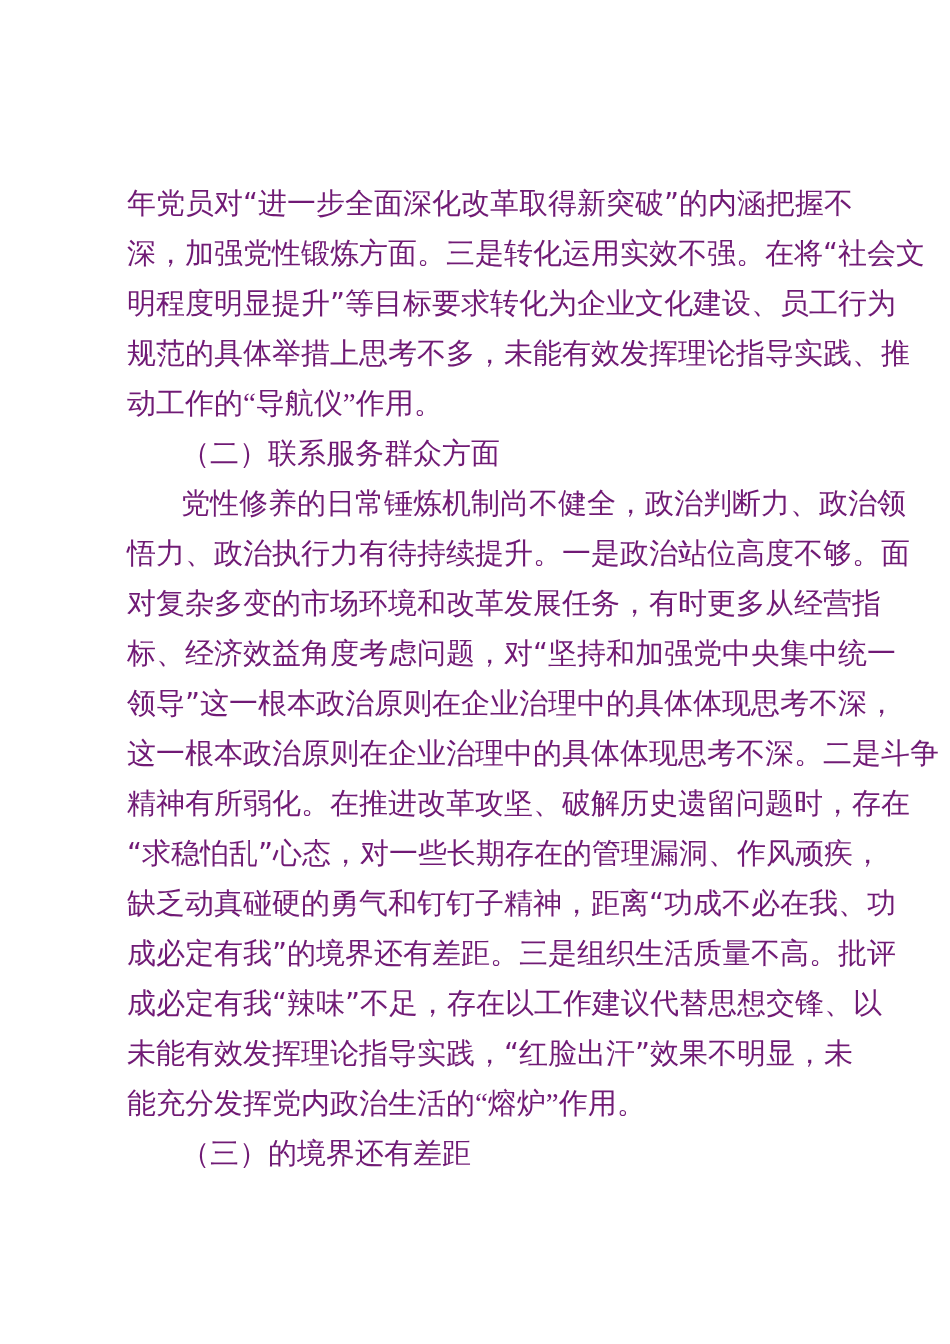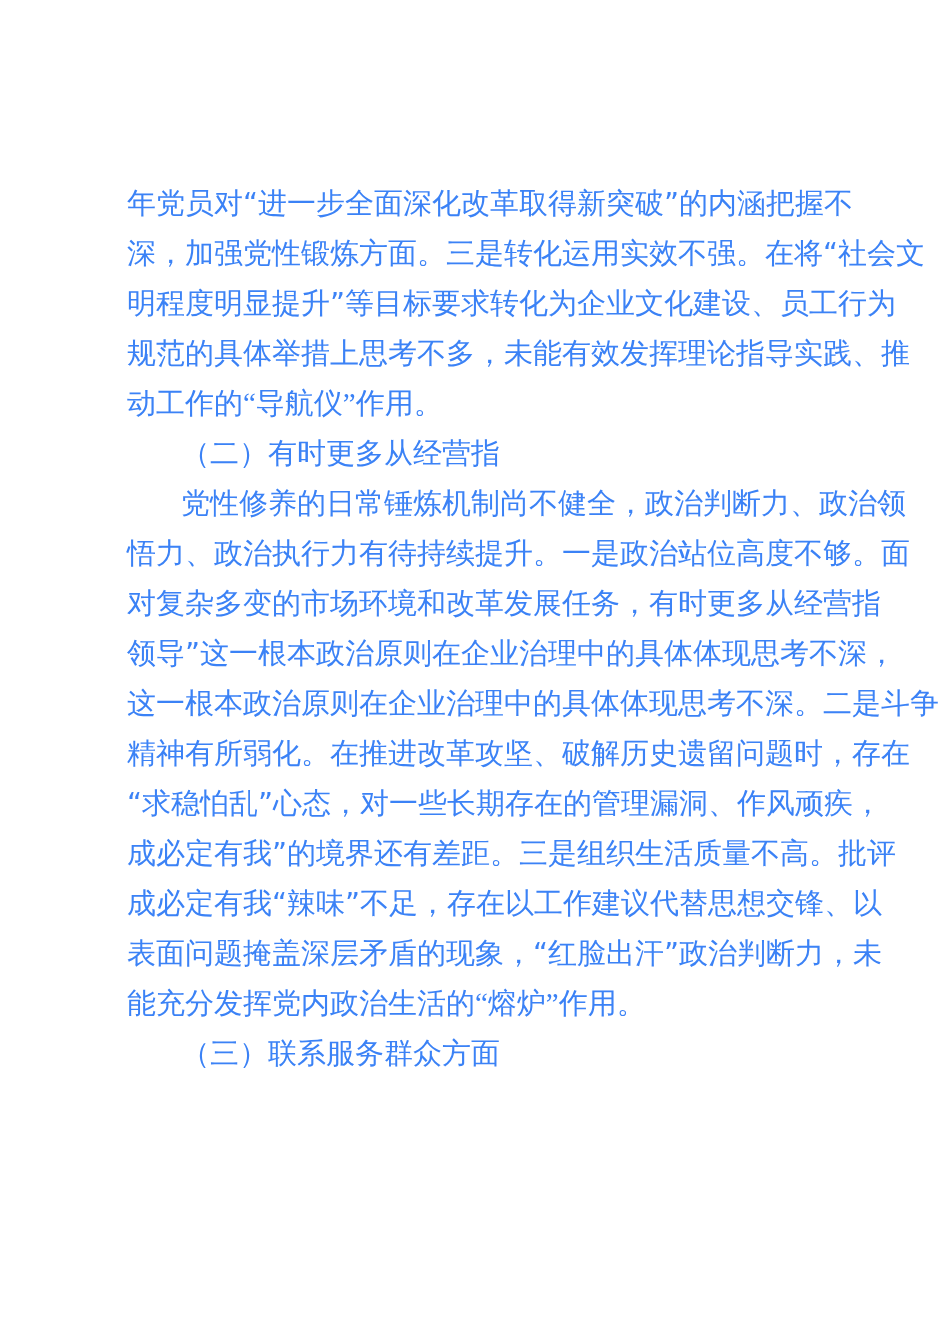--- a/index.html
+++ b/index.html
@@ -7,7 +7,7 @@
   .page {
     position: absolute; left: 127px; top: 178px; width: 706px;
     font-family: "DejaVu Sans", "Liberation Sans", sans-serif;
-    color: #3b82f6;
+    color: #701a75;
   }
   .line {
     display: block; height: 50px; line-height: 50px;

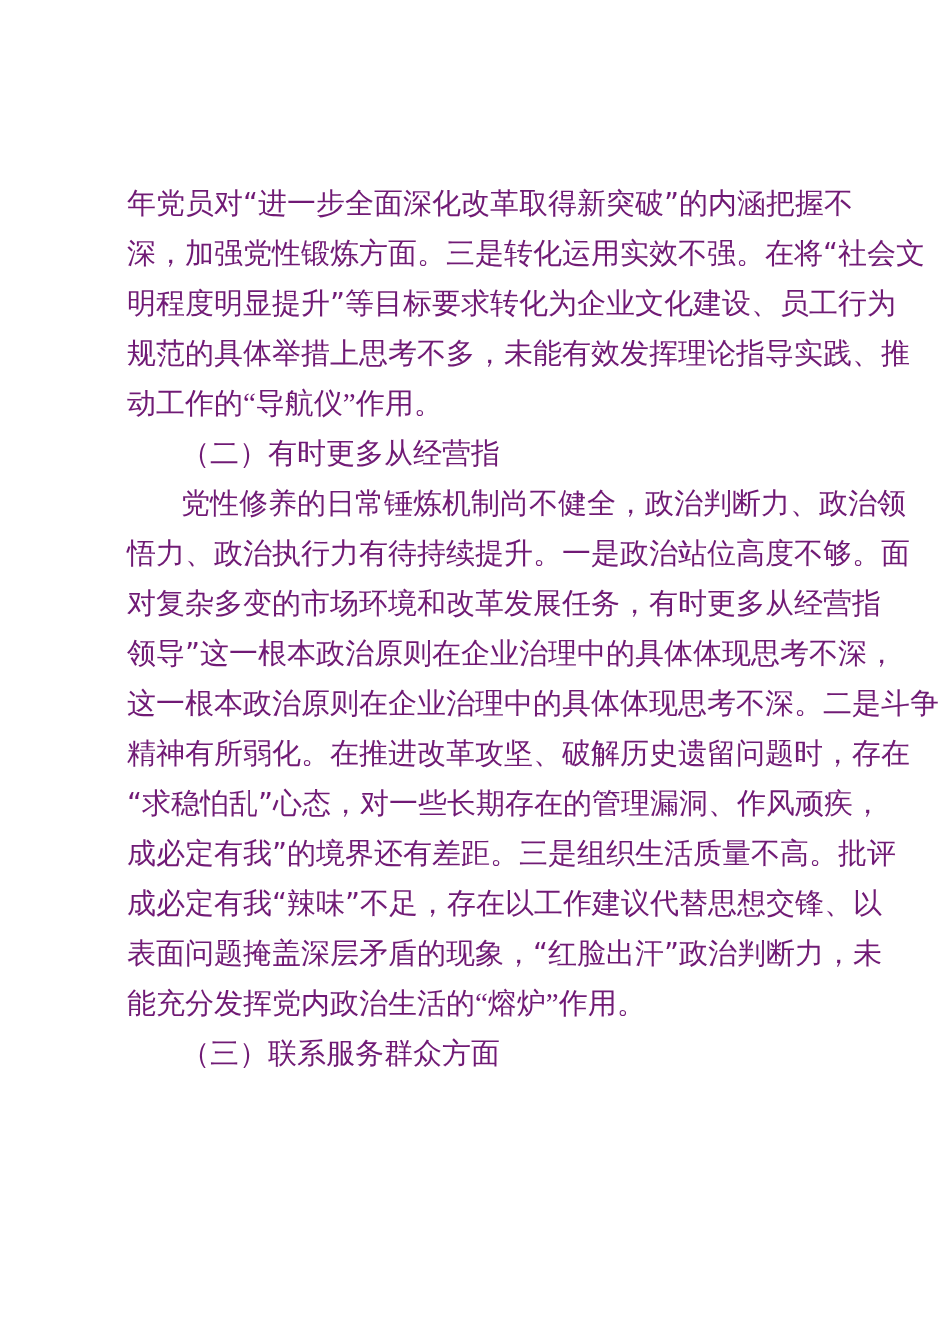--- a/index.html
+++ b/index.html
@@ -32,7 +32,7 @@
   </div>
 
   <div>
-    <span class="line heading">（二）有时更多从经营指</span>
+    <span class="line heading">（二）联系服务群众方面</span>
     <span class="line indent">党性修养的日常锤炼机制尚不健全，政治判断力、政治领</span>
     <span class="line">悟力、政治执行力有待持续提升。一是政治站位高度不够。面</span>
     <span class="line">对复杂多变的市场环境和改革发展任务，有时更多从经营指</span>

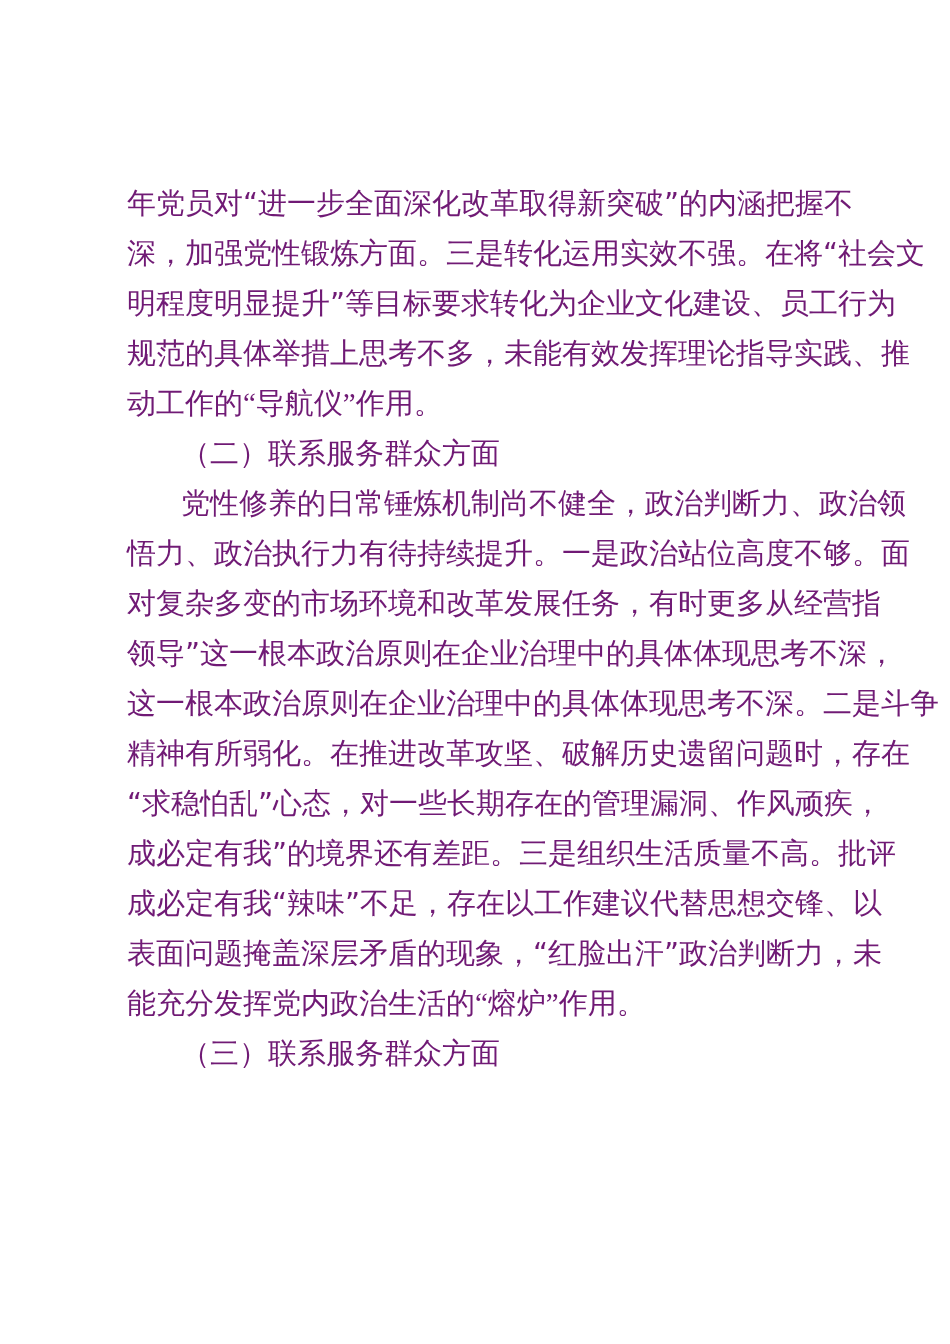--- a/index.html
+++ b/index.html
@@ -36,6 +36,7 @@
     <span class="line indent">党性修养的日常锤炼机制尚不健全，政治判断力、政治领</span>
     <span class="line">悟力、政治执行力有待持续提升。一是政治站位高度不够。面</span>
     <span class="line">对复杂多变的市场环境和改革发展任务，有时更多从经营指</span>
+    <span class="line">标、经济效益角度考虑问题，对“坚持和加强党中央集中统一</span>
     <span class="line">领导”这一根本政治原则在企业治理中的具体体现思考不深，</span>
     <span class="line">这一根本政治原则在企业治理中的具体体现思考不深。二是斗争</span>
     <span class="line">精神有所弱化。在推进改革攻坚、破解历史遗留问题时，存在</span>

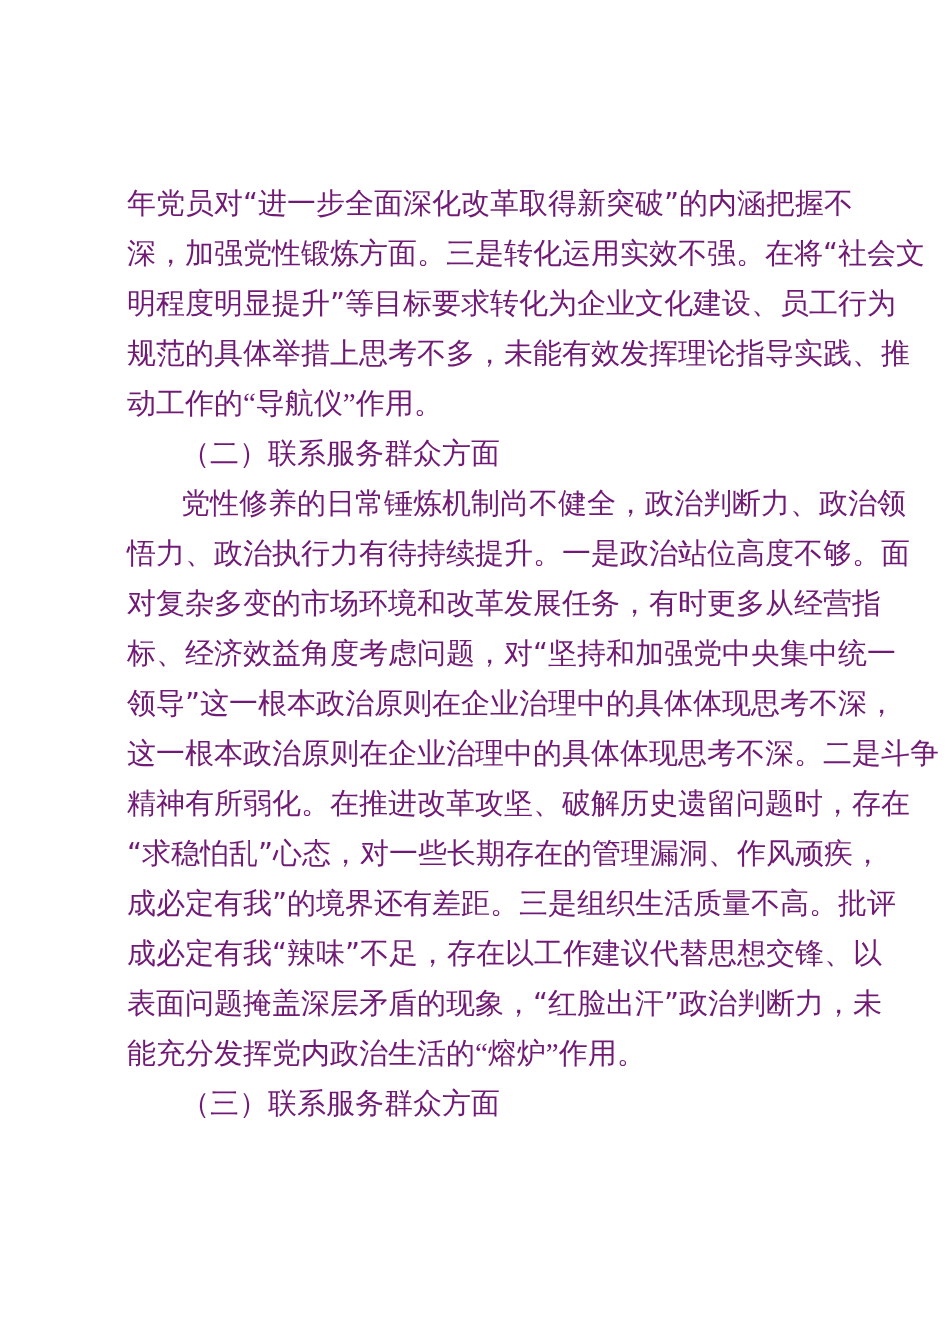--- a/index.html
+++ b/index.html
@@ -41,6 +41,7 @@
     <span class="line">这一根本政治原则在企业治理中的具体体现思考不深。二是斗争</span>
     <span class="line">精神有所弱化。在推进改革攻坚、破解历史遗留问题时，存在</span>
     <span class="line">“求稳怕乱”心态，对一些长期存在的管理漏洞、作风顽疾，</span>
+    <span class="line">缺乏动真碰硬的勇气和钉钉子精神，距离“功成不必在我、功</span>
     <span class="line">成必定有我”的境界还有差距。三是组织生活质量不高。批评</span>
     <span class="line">成必定有我“辣味”不足，存在以工作建议代替思想交锋、以</span>
     <span class="line">表面问题掩盖深层矛盾的现象，“红脸出汗”政治判断力，未</span>

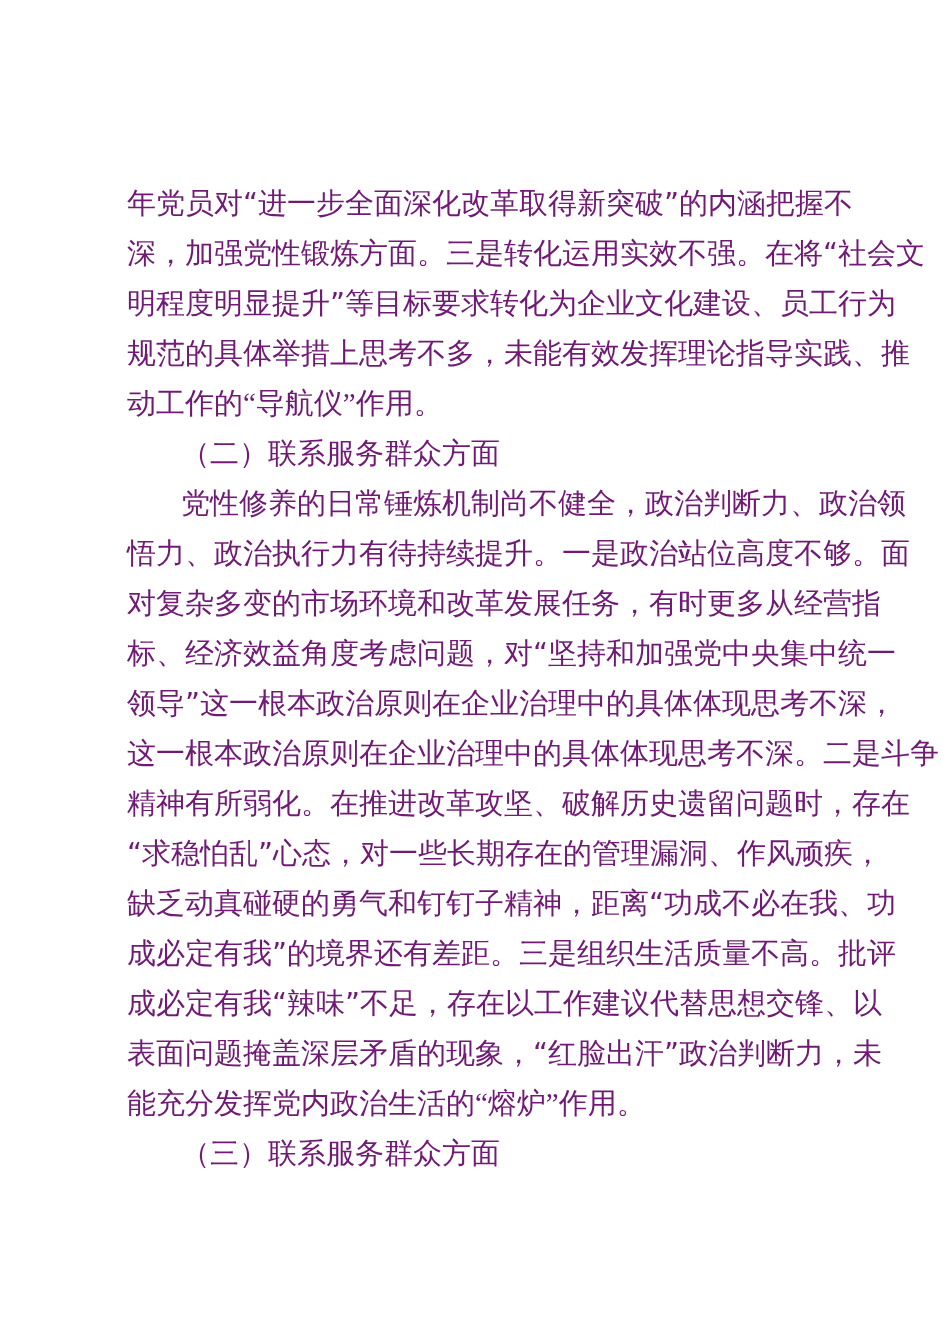--- a/index.html
+++ b/index.html
@@ -44,7 +44,7 @@
     <span class="line">缺乏动真碰硬的勇气和钉钉子精神，距离“功成不必在我、功</span>
     <span class="line">成必定有我”的境界还有差距。三是组织生活质量不高。批评</span>
     <span class="line">成必定有我“辣味”不足，存在以工作建议代替思想交锋、以</span>
-    <span class="line">表面问题掩盖深层矛盾的现象，“红脸出汗”政治判断力，未</span>
+    <span class="line">未能有效发挥理论指导实践，“红脸出汗”效果不明显，未</span>
     <span class="line last">能充分发挥党内政治生活的“熔炉”作用。</span>
   </div>
 

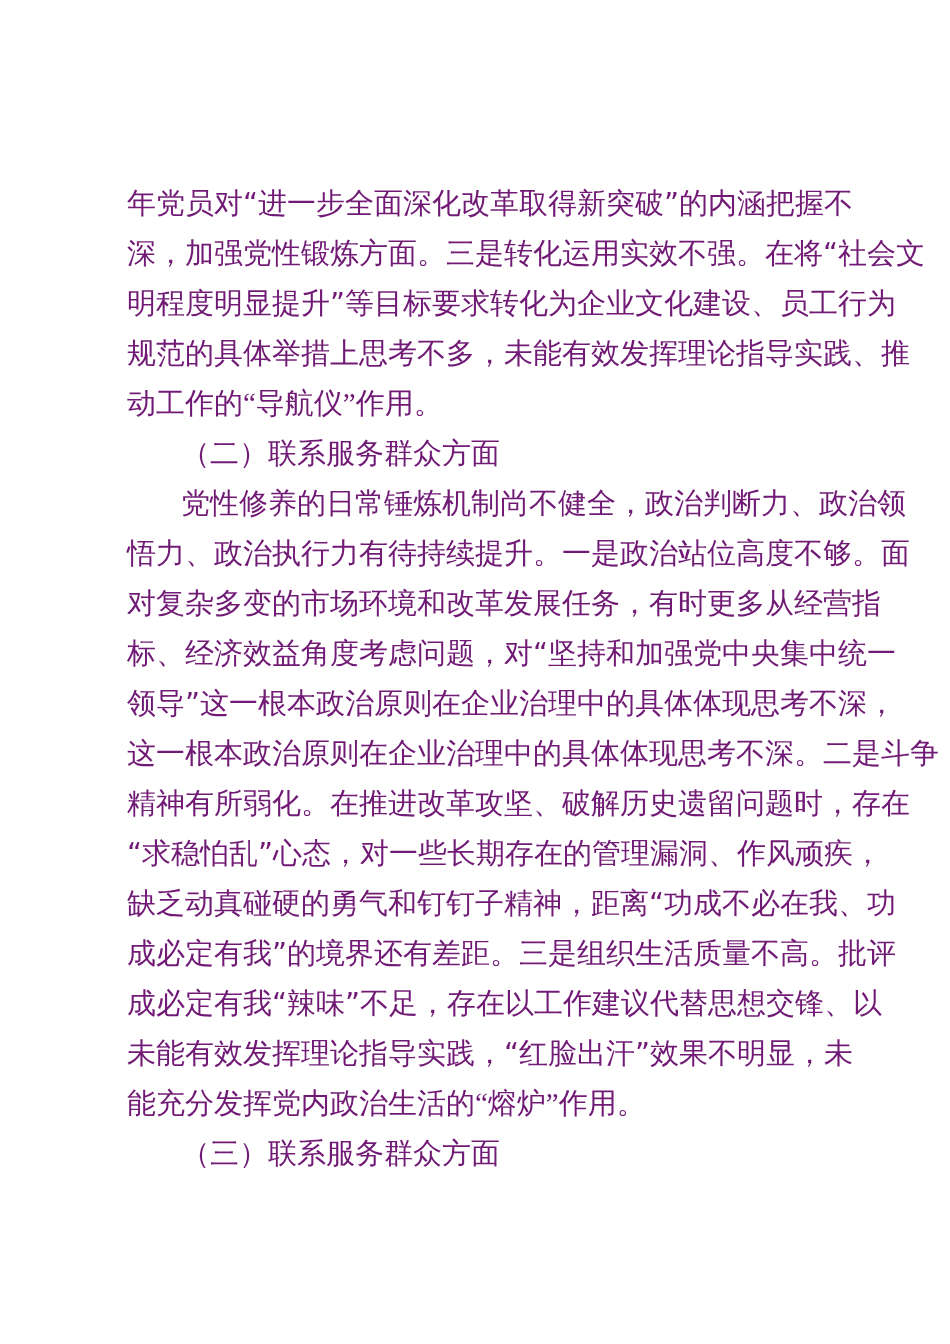--- a/index.html
+++ b/index.html
@@ -49,7 +49,7 @@
   </div>
 
   <div>
-    <span class="line heading">（三）联系服务群众方面</span>
+    <span class="line heading">（三）的境界还有差距</span>
   </div>
 </div>
 

